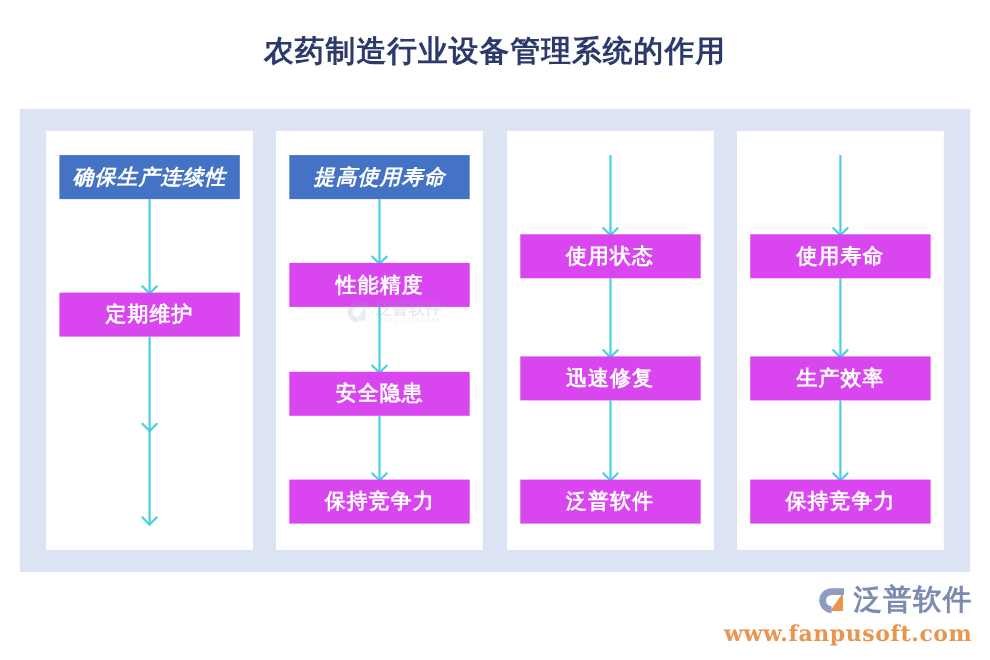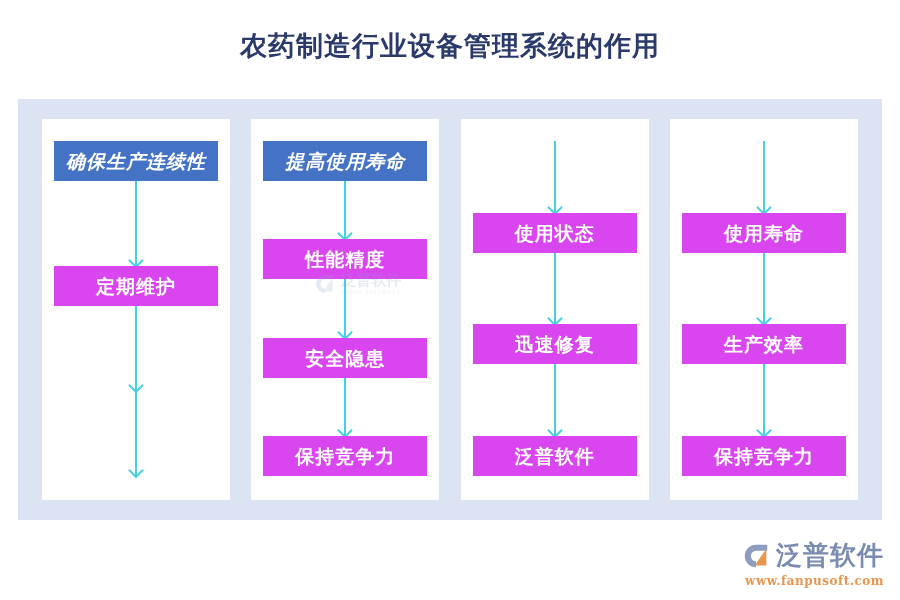--- a/index.html
+++ b/index.html
@@ -179,7 +179,7 @@
   }
   .brand-url {
     font-family: "DejaVu Serif", "Liberation Serif", serif;
-    font-size: 12px;
+    font-size: 20px;
     font-weight: 700;
     color: #e8954f;
     letter-spacing: 0.5px;

